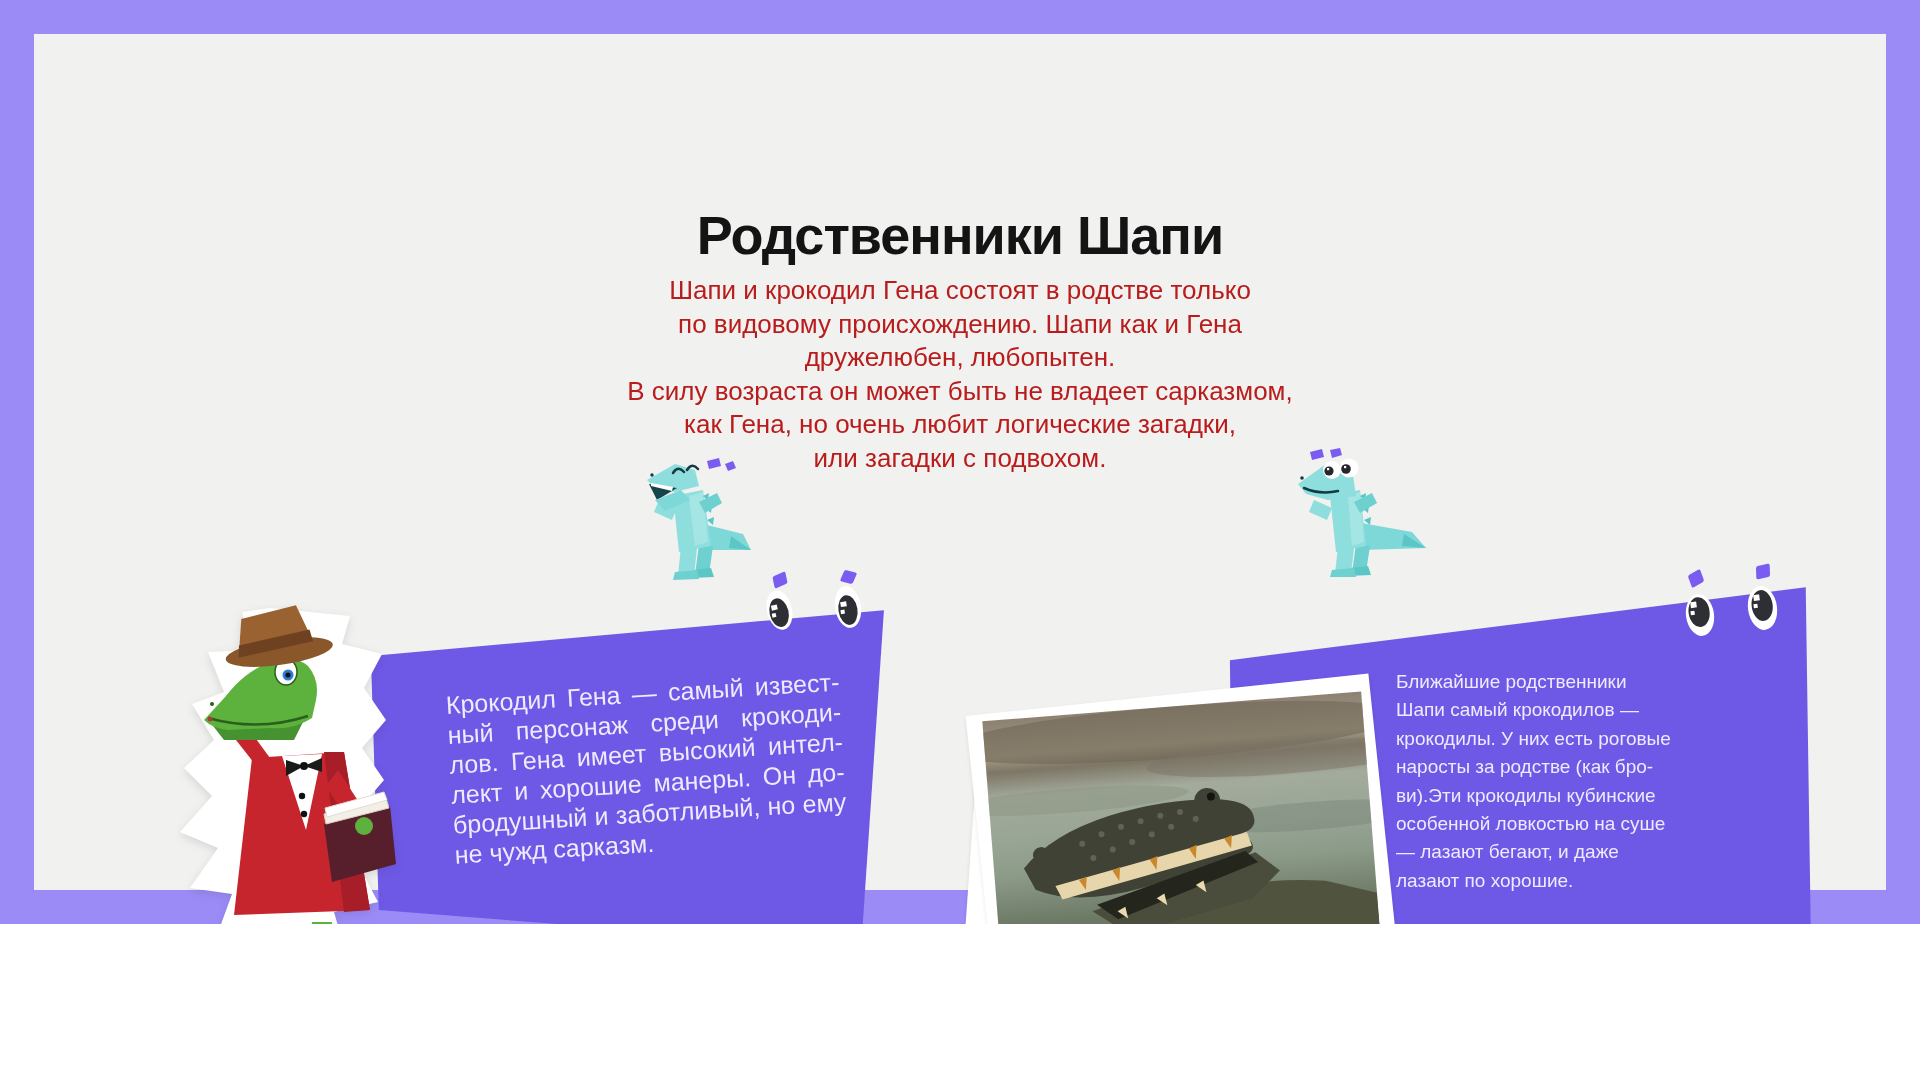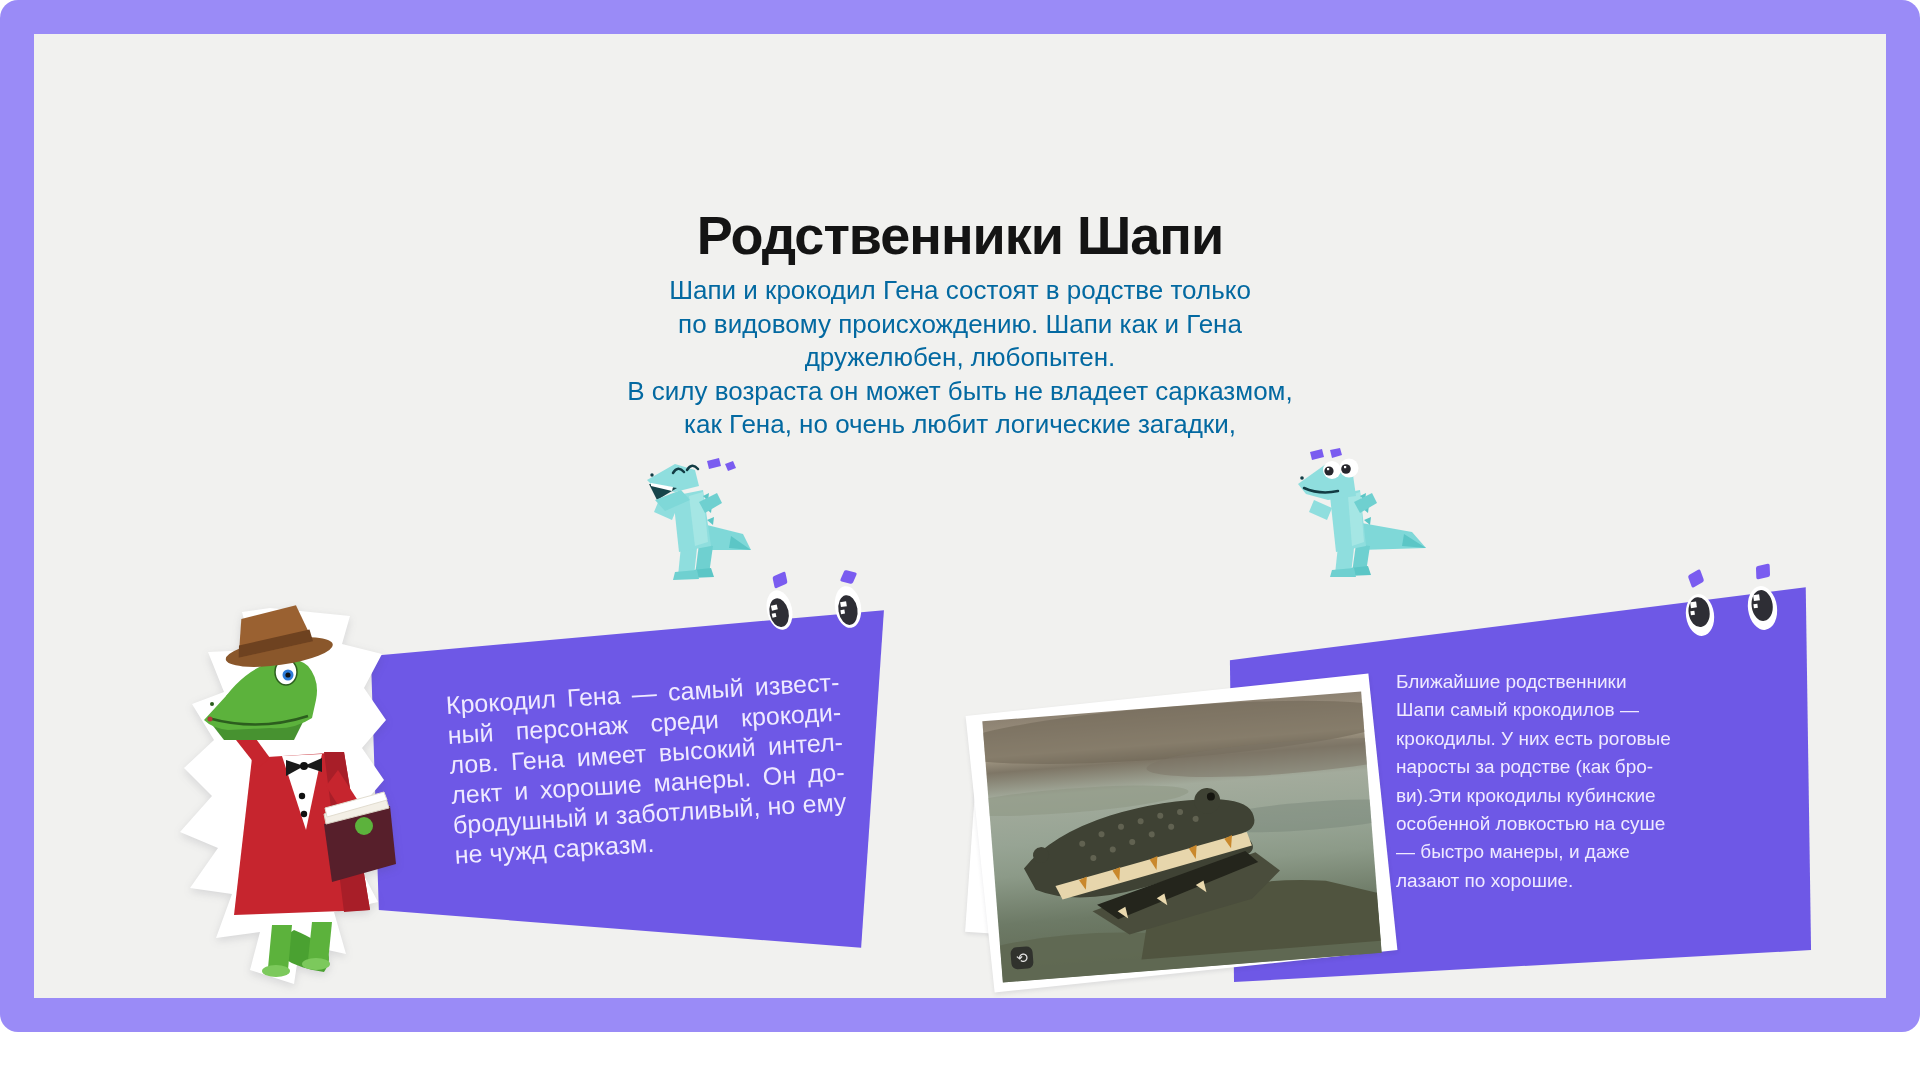--- a/index.html
+++ b/index.html
@@ -3,8 +3,8 @@
 <meta charset="utf-8">
 <style>
   html,body{margin:0;padding:0;background:#ffffff;}
-  .stage{position:relative;width:1920px;height:1032px;overflow:hidden;
-         font-family:"Liberation Sans",sans-serif;background:#9a8bf7;border-radius:18px;}
+  .stage{position:relative;width:1920px;height:924px;overflow:hidden;
+         font-family:"Liberation Sans",sans-serif;background:#9a8bf7;}
   .canvas{position:absolute;left:34px;top:34px;right:34px;bottom:34px;background:#f1f1ef;}
 
   

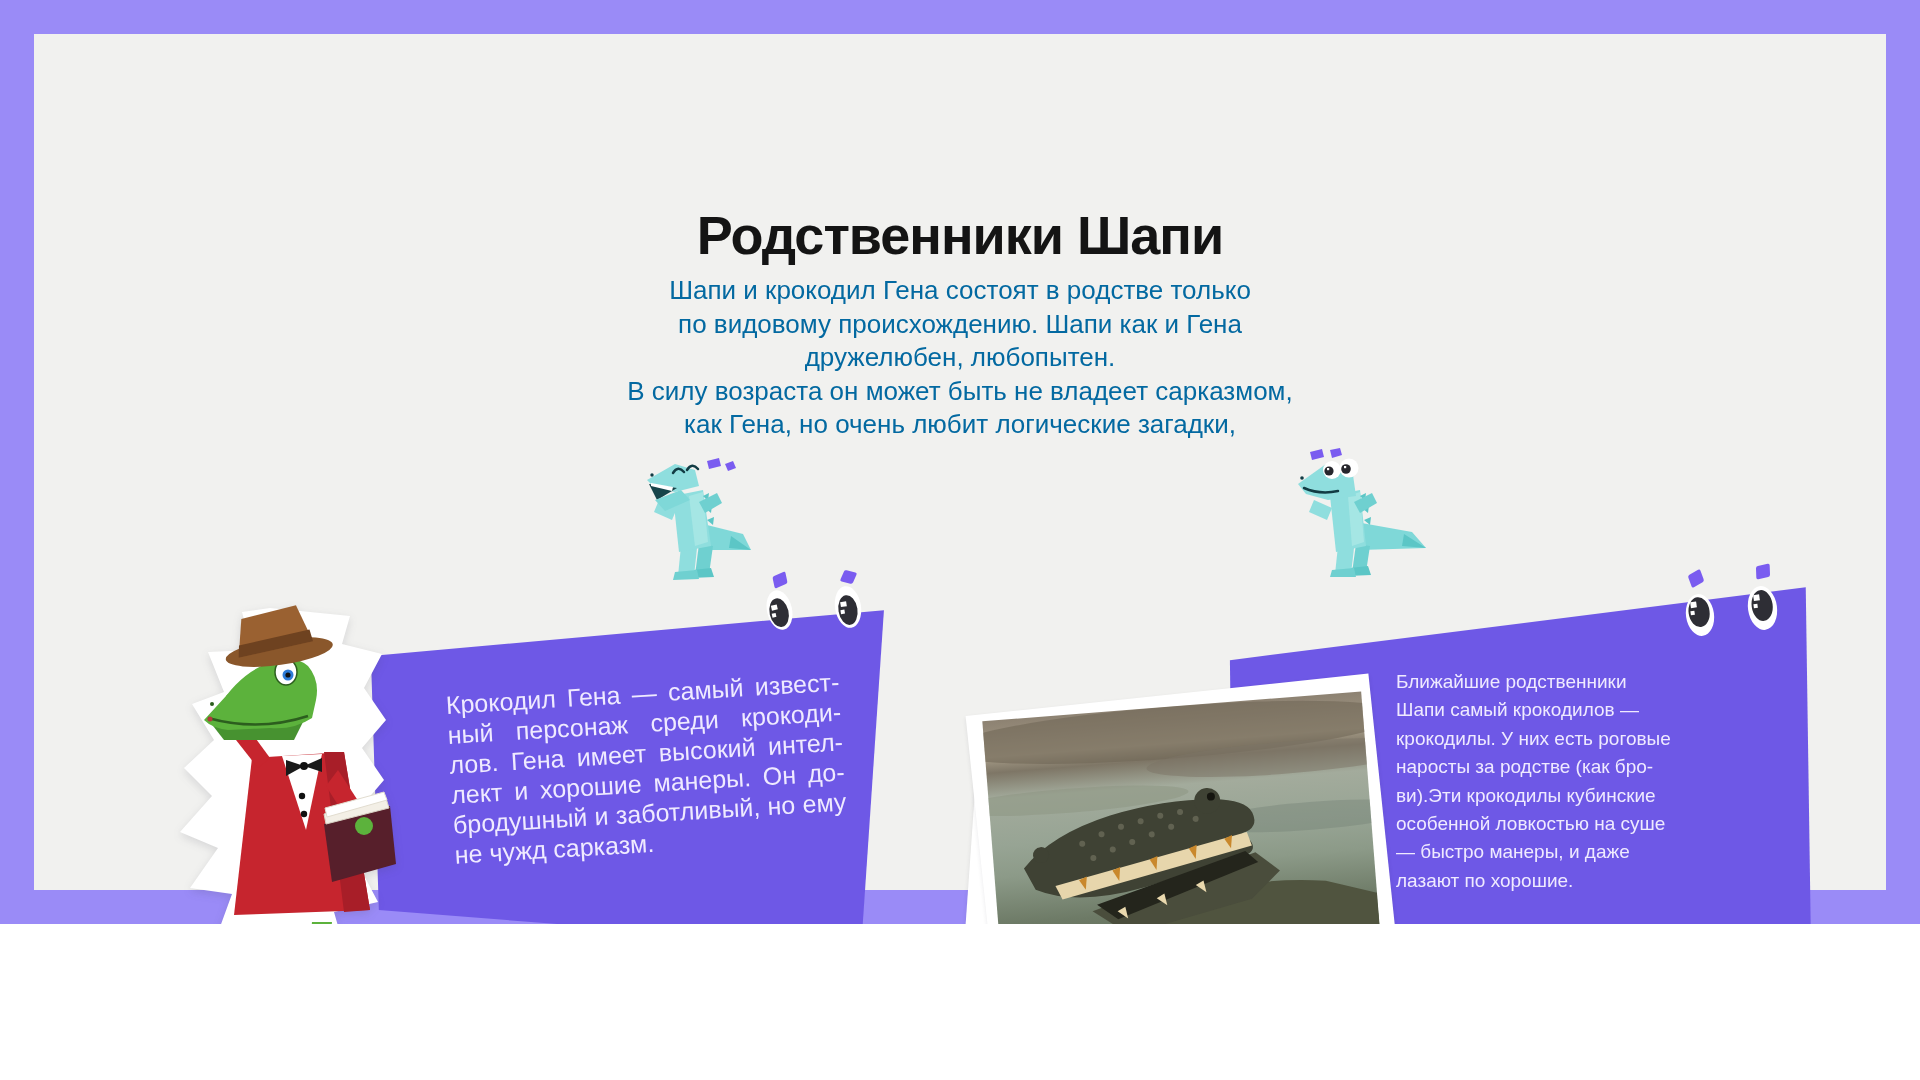--- a/index.html
+++ b/index.html
@@ -10,7 +10,7 @@
   
   .title{position:absolute;left:0;top:134px;width:100%;text-align:center;
          font-size:54px;font-weight:900;letter-spacing:-1px;color:#141414;}
-  .intro{position:absolute;left:0;top:240px;width:100%;text-align:center;color:#0369a1;}
+  .intro{position:absolute;left:0;top:240px;width:100%;text-align:center;color:#b91c1c;}
   .intro .ln{font-size:26px;line-height:33.5px;font-weight:500;white-space:nowrap;}
 
   

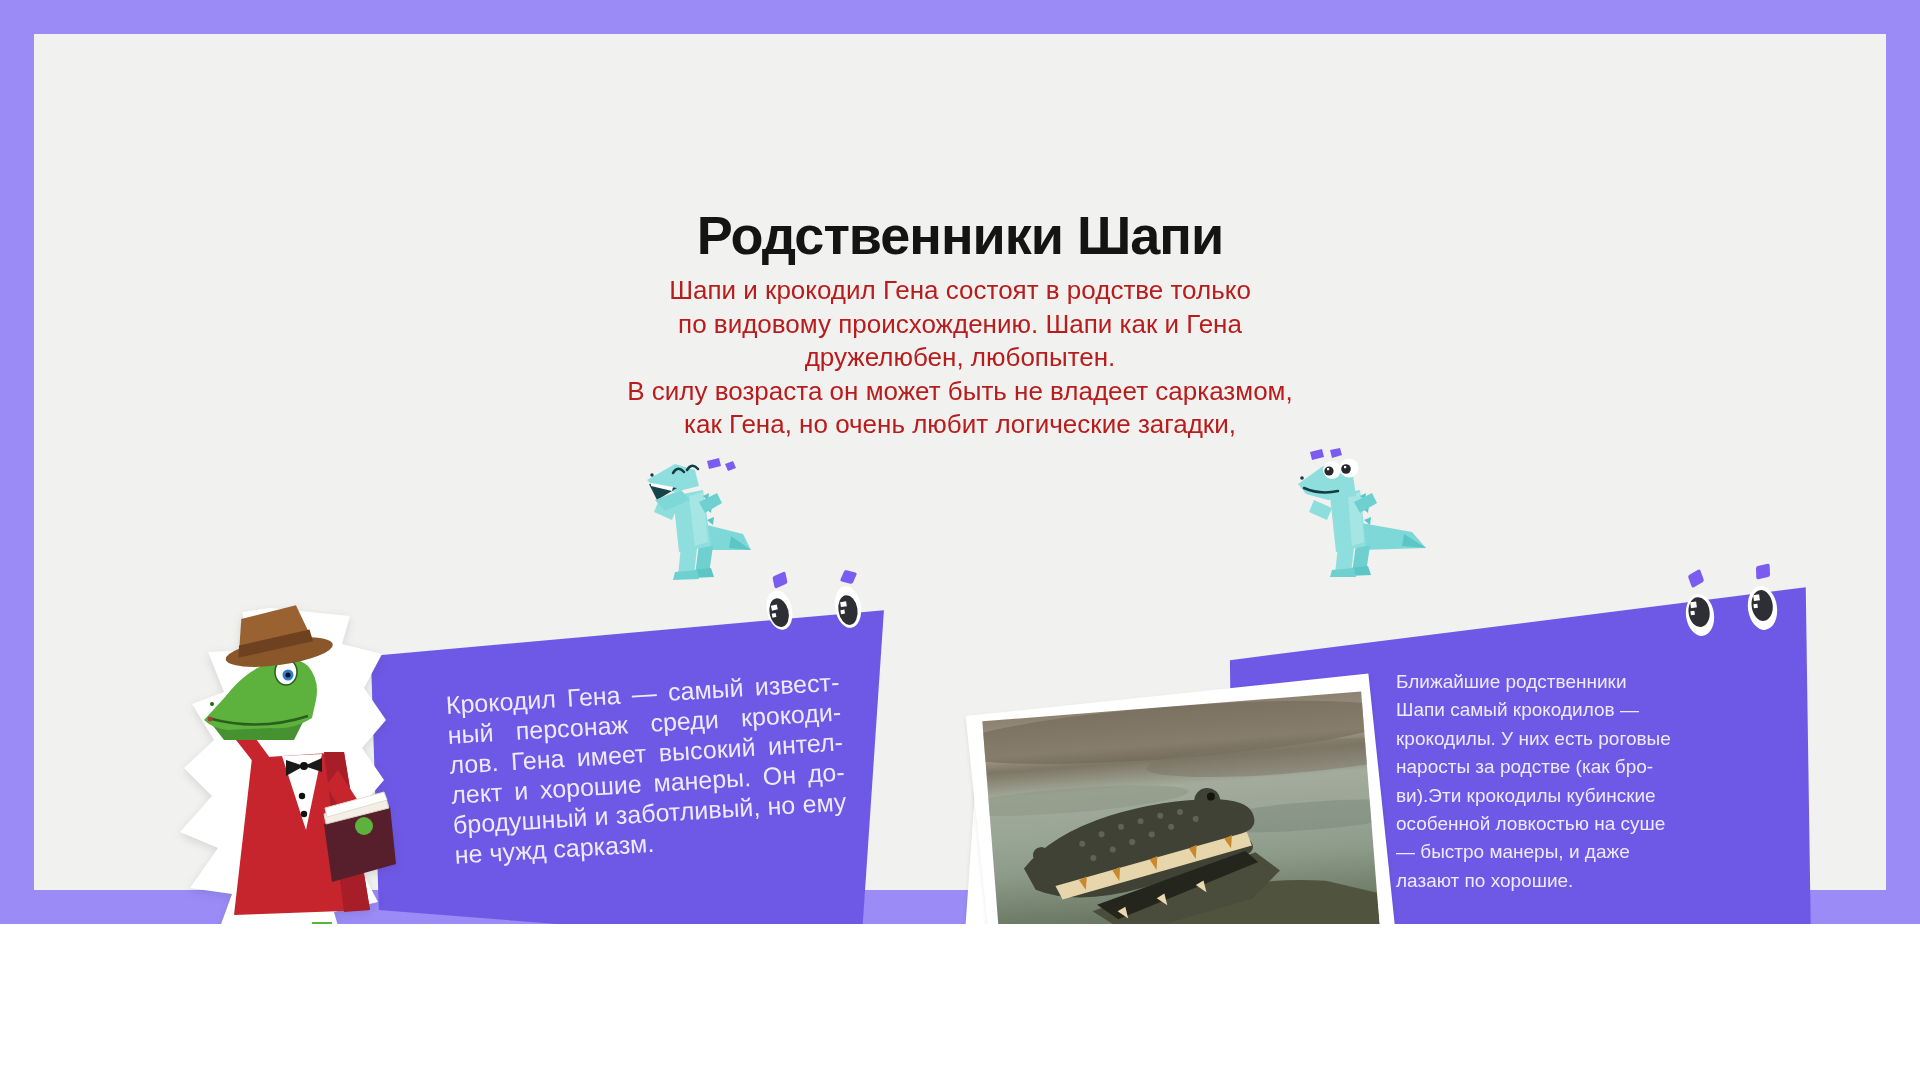--- a/index.html
+++ b/index.html
@@ -65,6 +65,7 @@
       <div class="ln">дружелюбен, любопытен.</div>
       <div class="ln">В силу возраста он может быть не владеет сарказмом,</div>
       <div class="ln">как Гена, но очень любит логические загадки,</div>
+      <div class="ln">или загадки с подвохом.</div>
     </div>
 
     <svg class="mascot m1" viewBox="0 0 110 126">

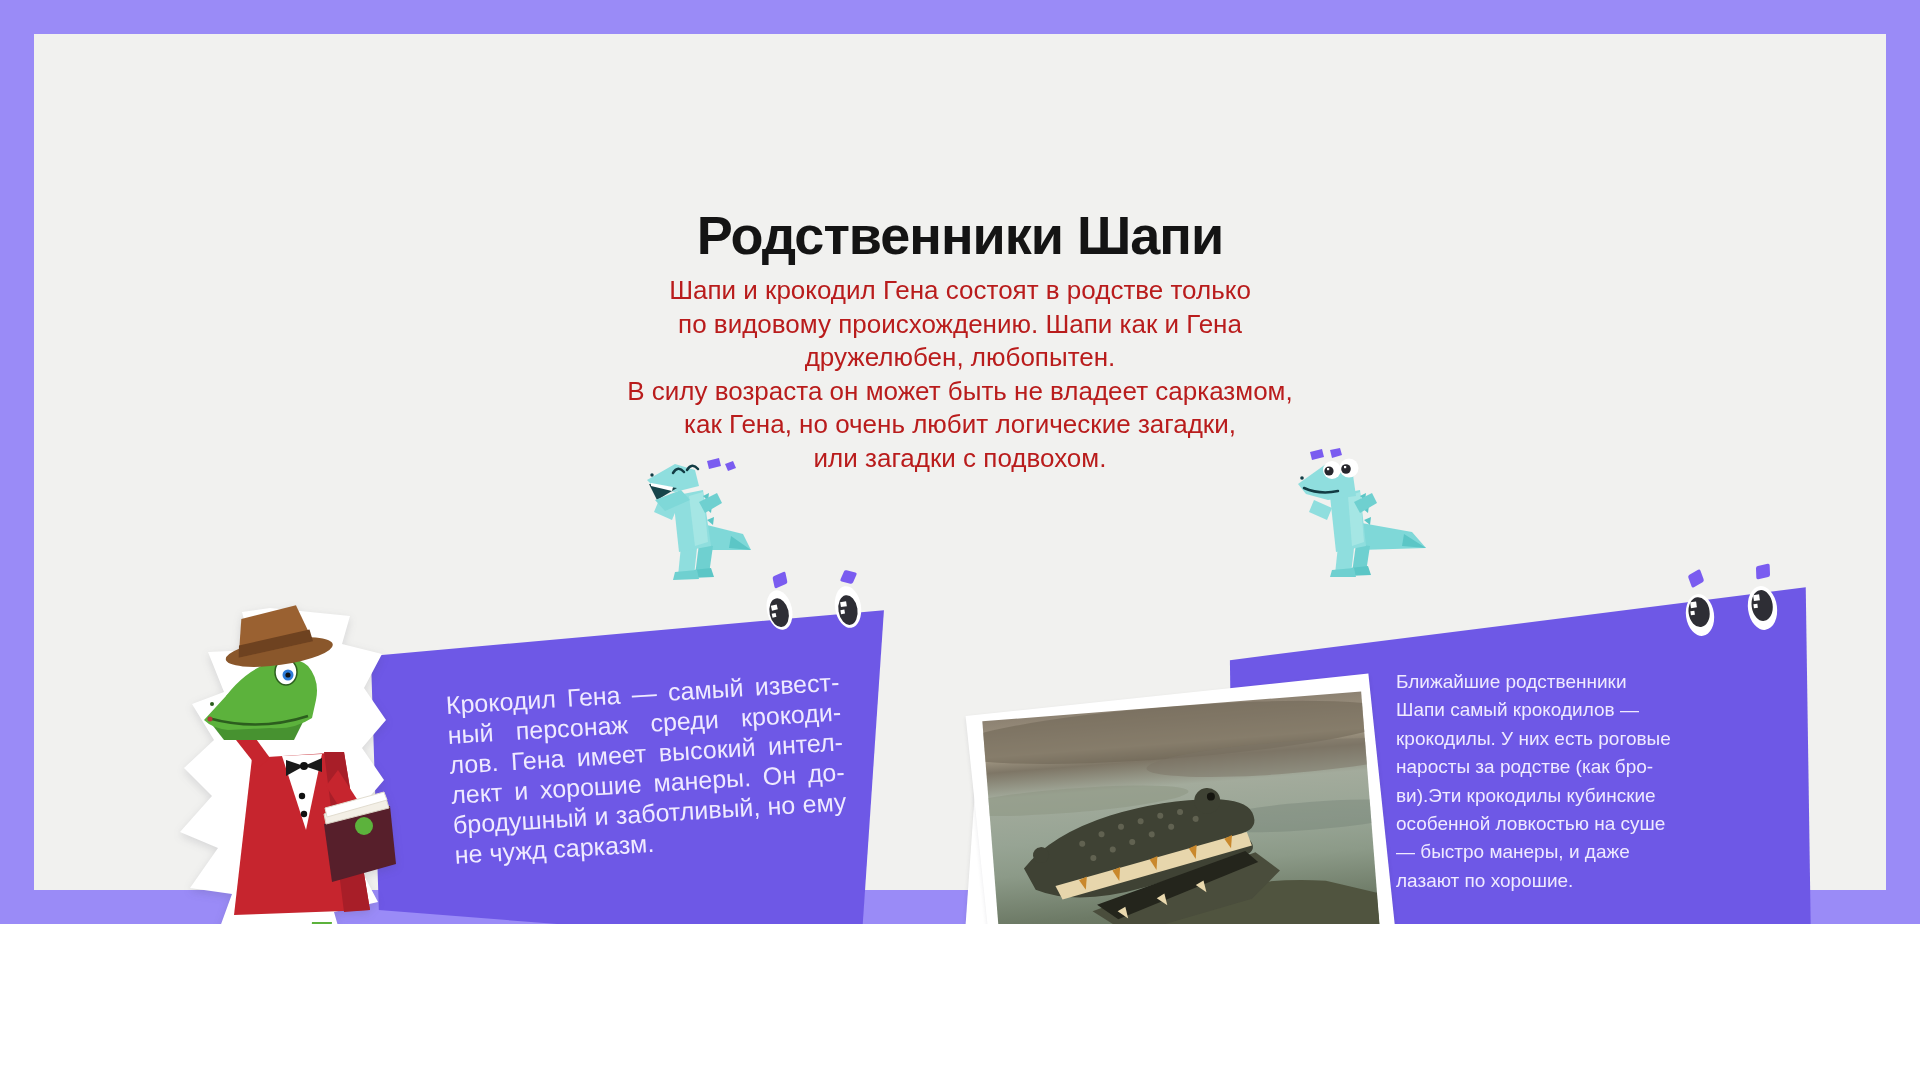--- a/index.html
+++ b/index.html
@@ -197,7 +197,7 @@
         <div class="ln">наросты за родстве (как бро-</div>
         <div class="ln">ви).Эти крокодилы кубинские</div>
         <div class="ln">особенной ловкостью на суше</div>
-        <div class="ln">— быстро манеры, и даже</div>
+        <div class="ln">— лазают бегают, и даже</div>
         <div class="ln">лазают по хорошие.</div>
       </div>
     </div>

